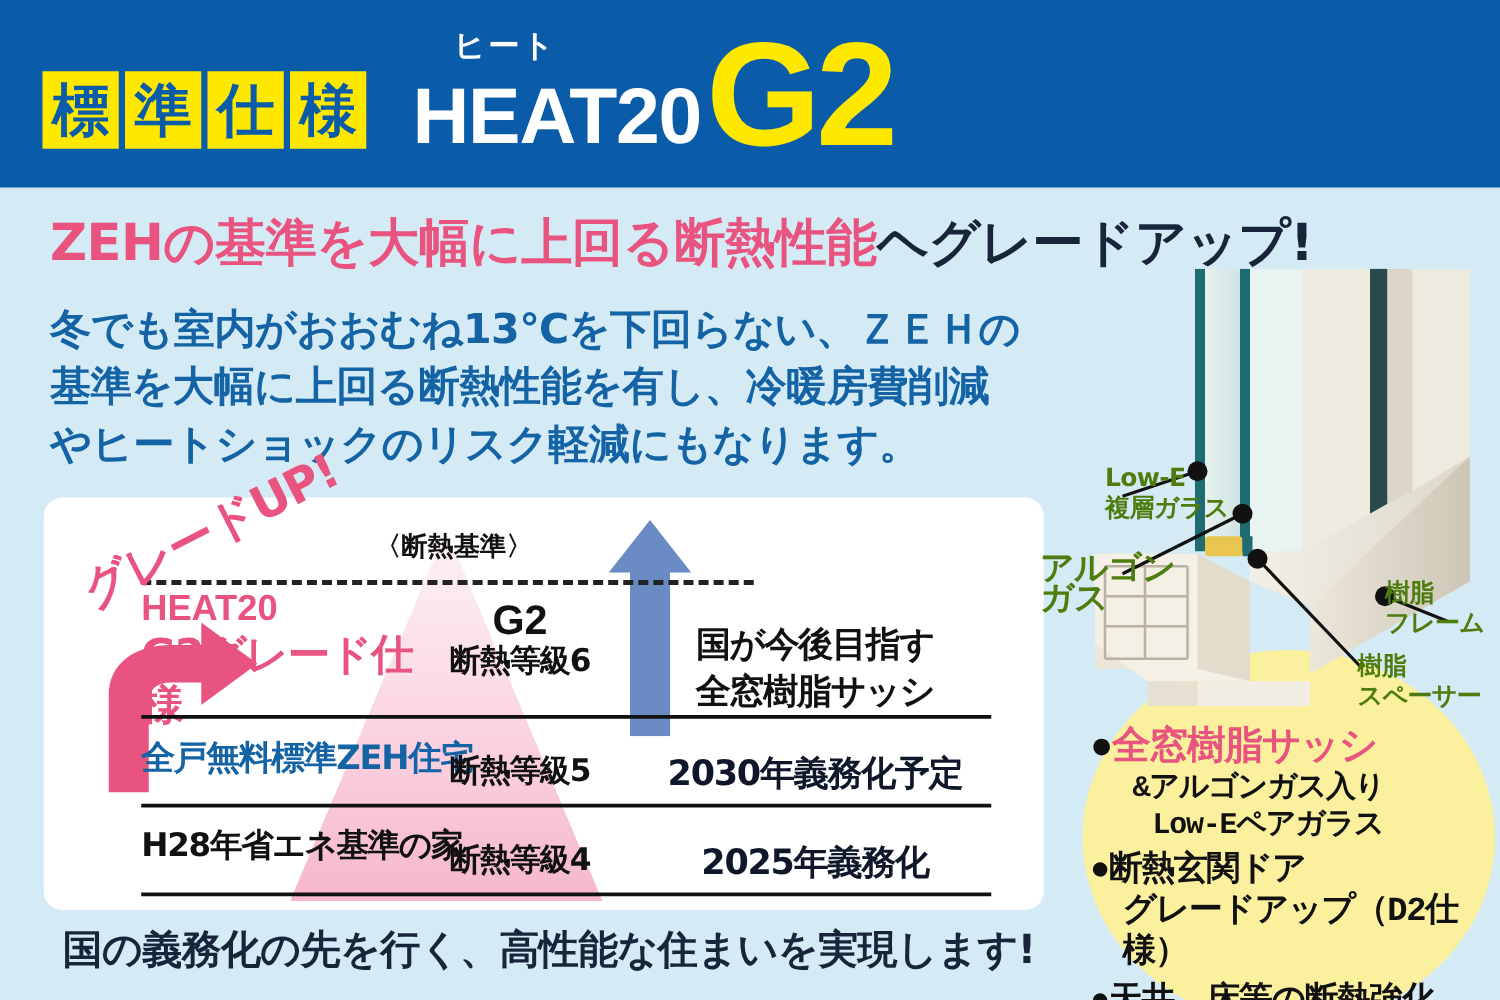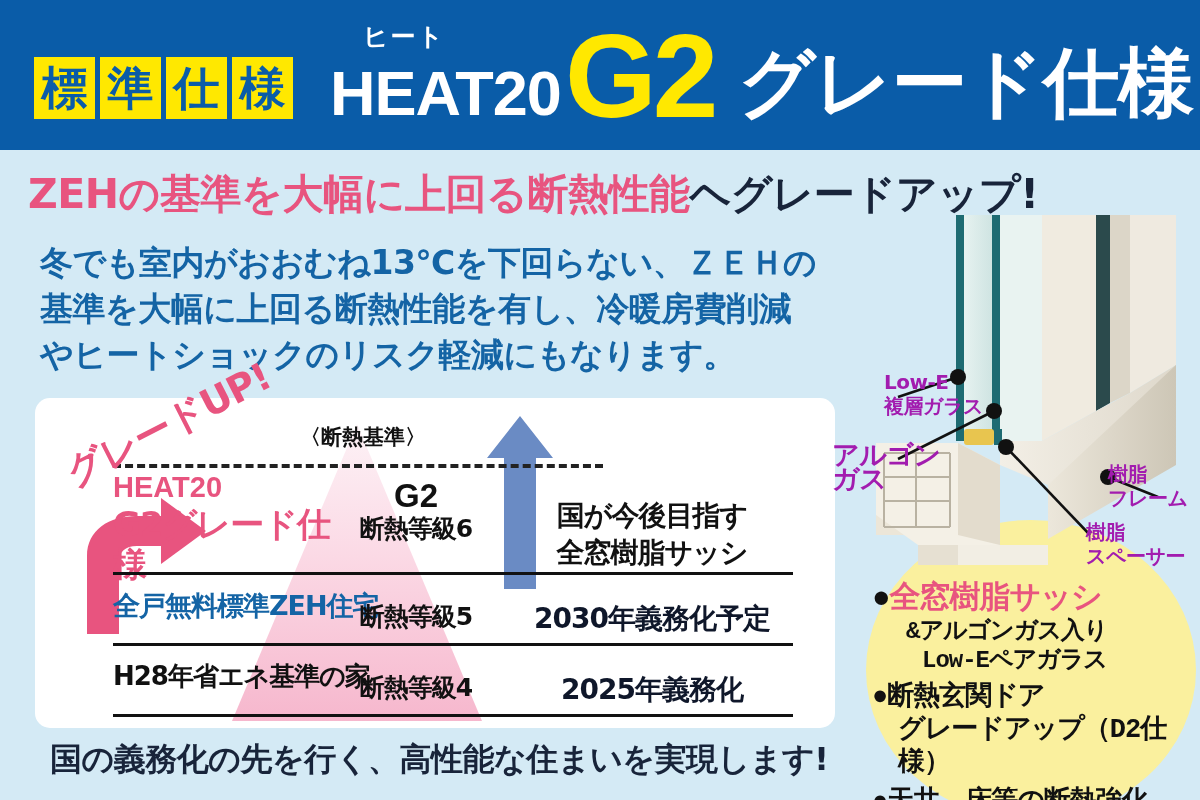--- a/index.html
+++ b/index.html
@@ -162,7 +162,6 @@
     <div id="ruby">ヒート</div>
     <div id="heat20">HEAT20</div>
     <div id="g2">G2</div>
-    <div id="gradespec">グレード仕様</div>
   </div>
 
   <div id="headline">

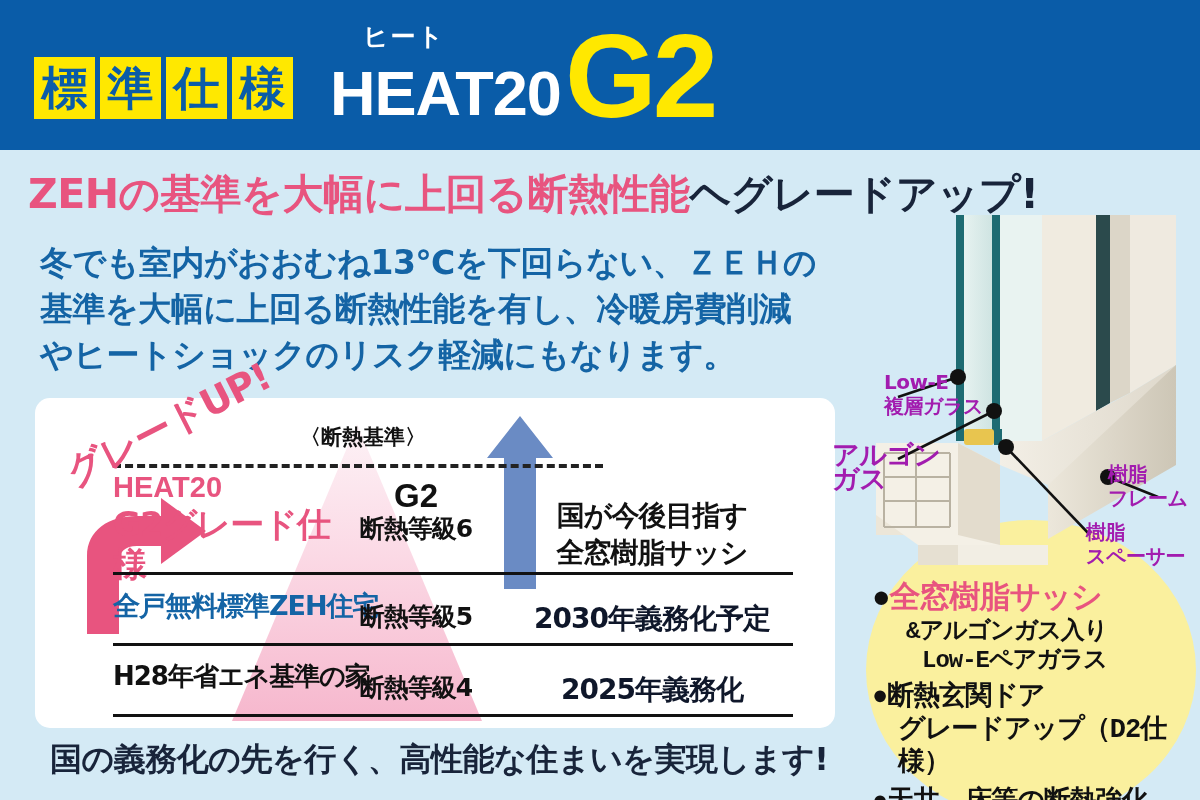--- a/index.html
+++ b/index.html
@@ -48,7 +48,7 @@
 
   
   #headline{
-    position:absolute;left:28px;top:168px;
+    position:absolute;left:40px;top:168px;
     font-size:41px;font-weight:bold;line-height:52px;letter-spacing:-0.5px;
     font-family:"DejaVu Sans",sans-serif;white-space:nowrap;
   }

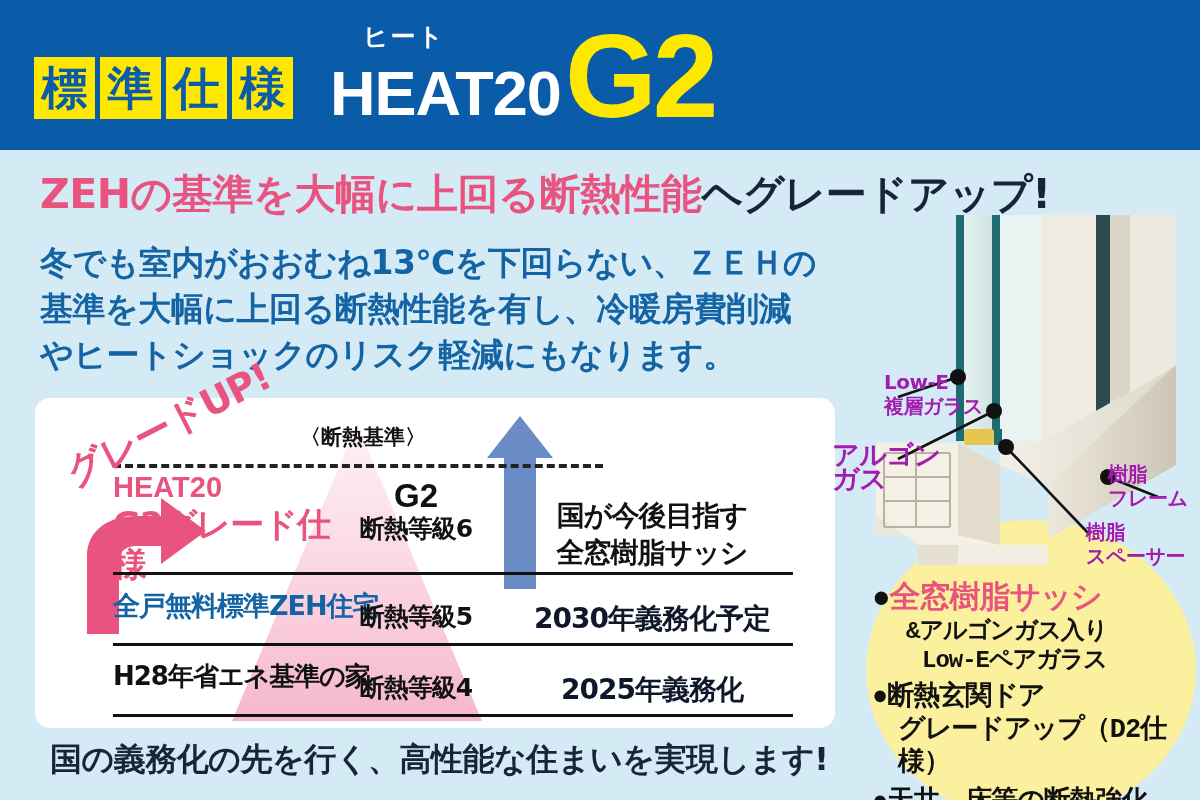--- a/index.html
+++ b/index.html
@@ -132,7 +132,7 @@
   #windowart{position:absolute;left:858px;top:215px;width:342px;height:350px;}
 
   .winlabel{
-    position:absolute;color:#a21caf;font-weight:bold;
+    position:absolute;color:#4d7c0f;font-weight:bold;
     font-family:"DejaVu Sans",sans-serif;line-height:24px;letter-spacing:-0.5px;
   }
   #lbl-lowe{left:884px;top:370px;font-size:20px;}

